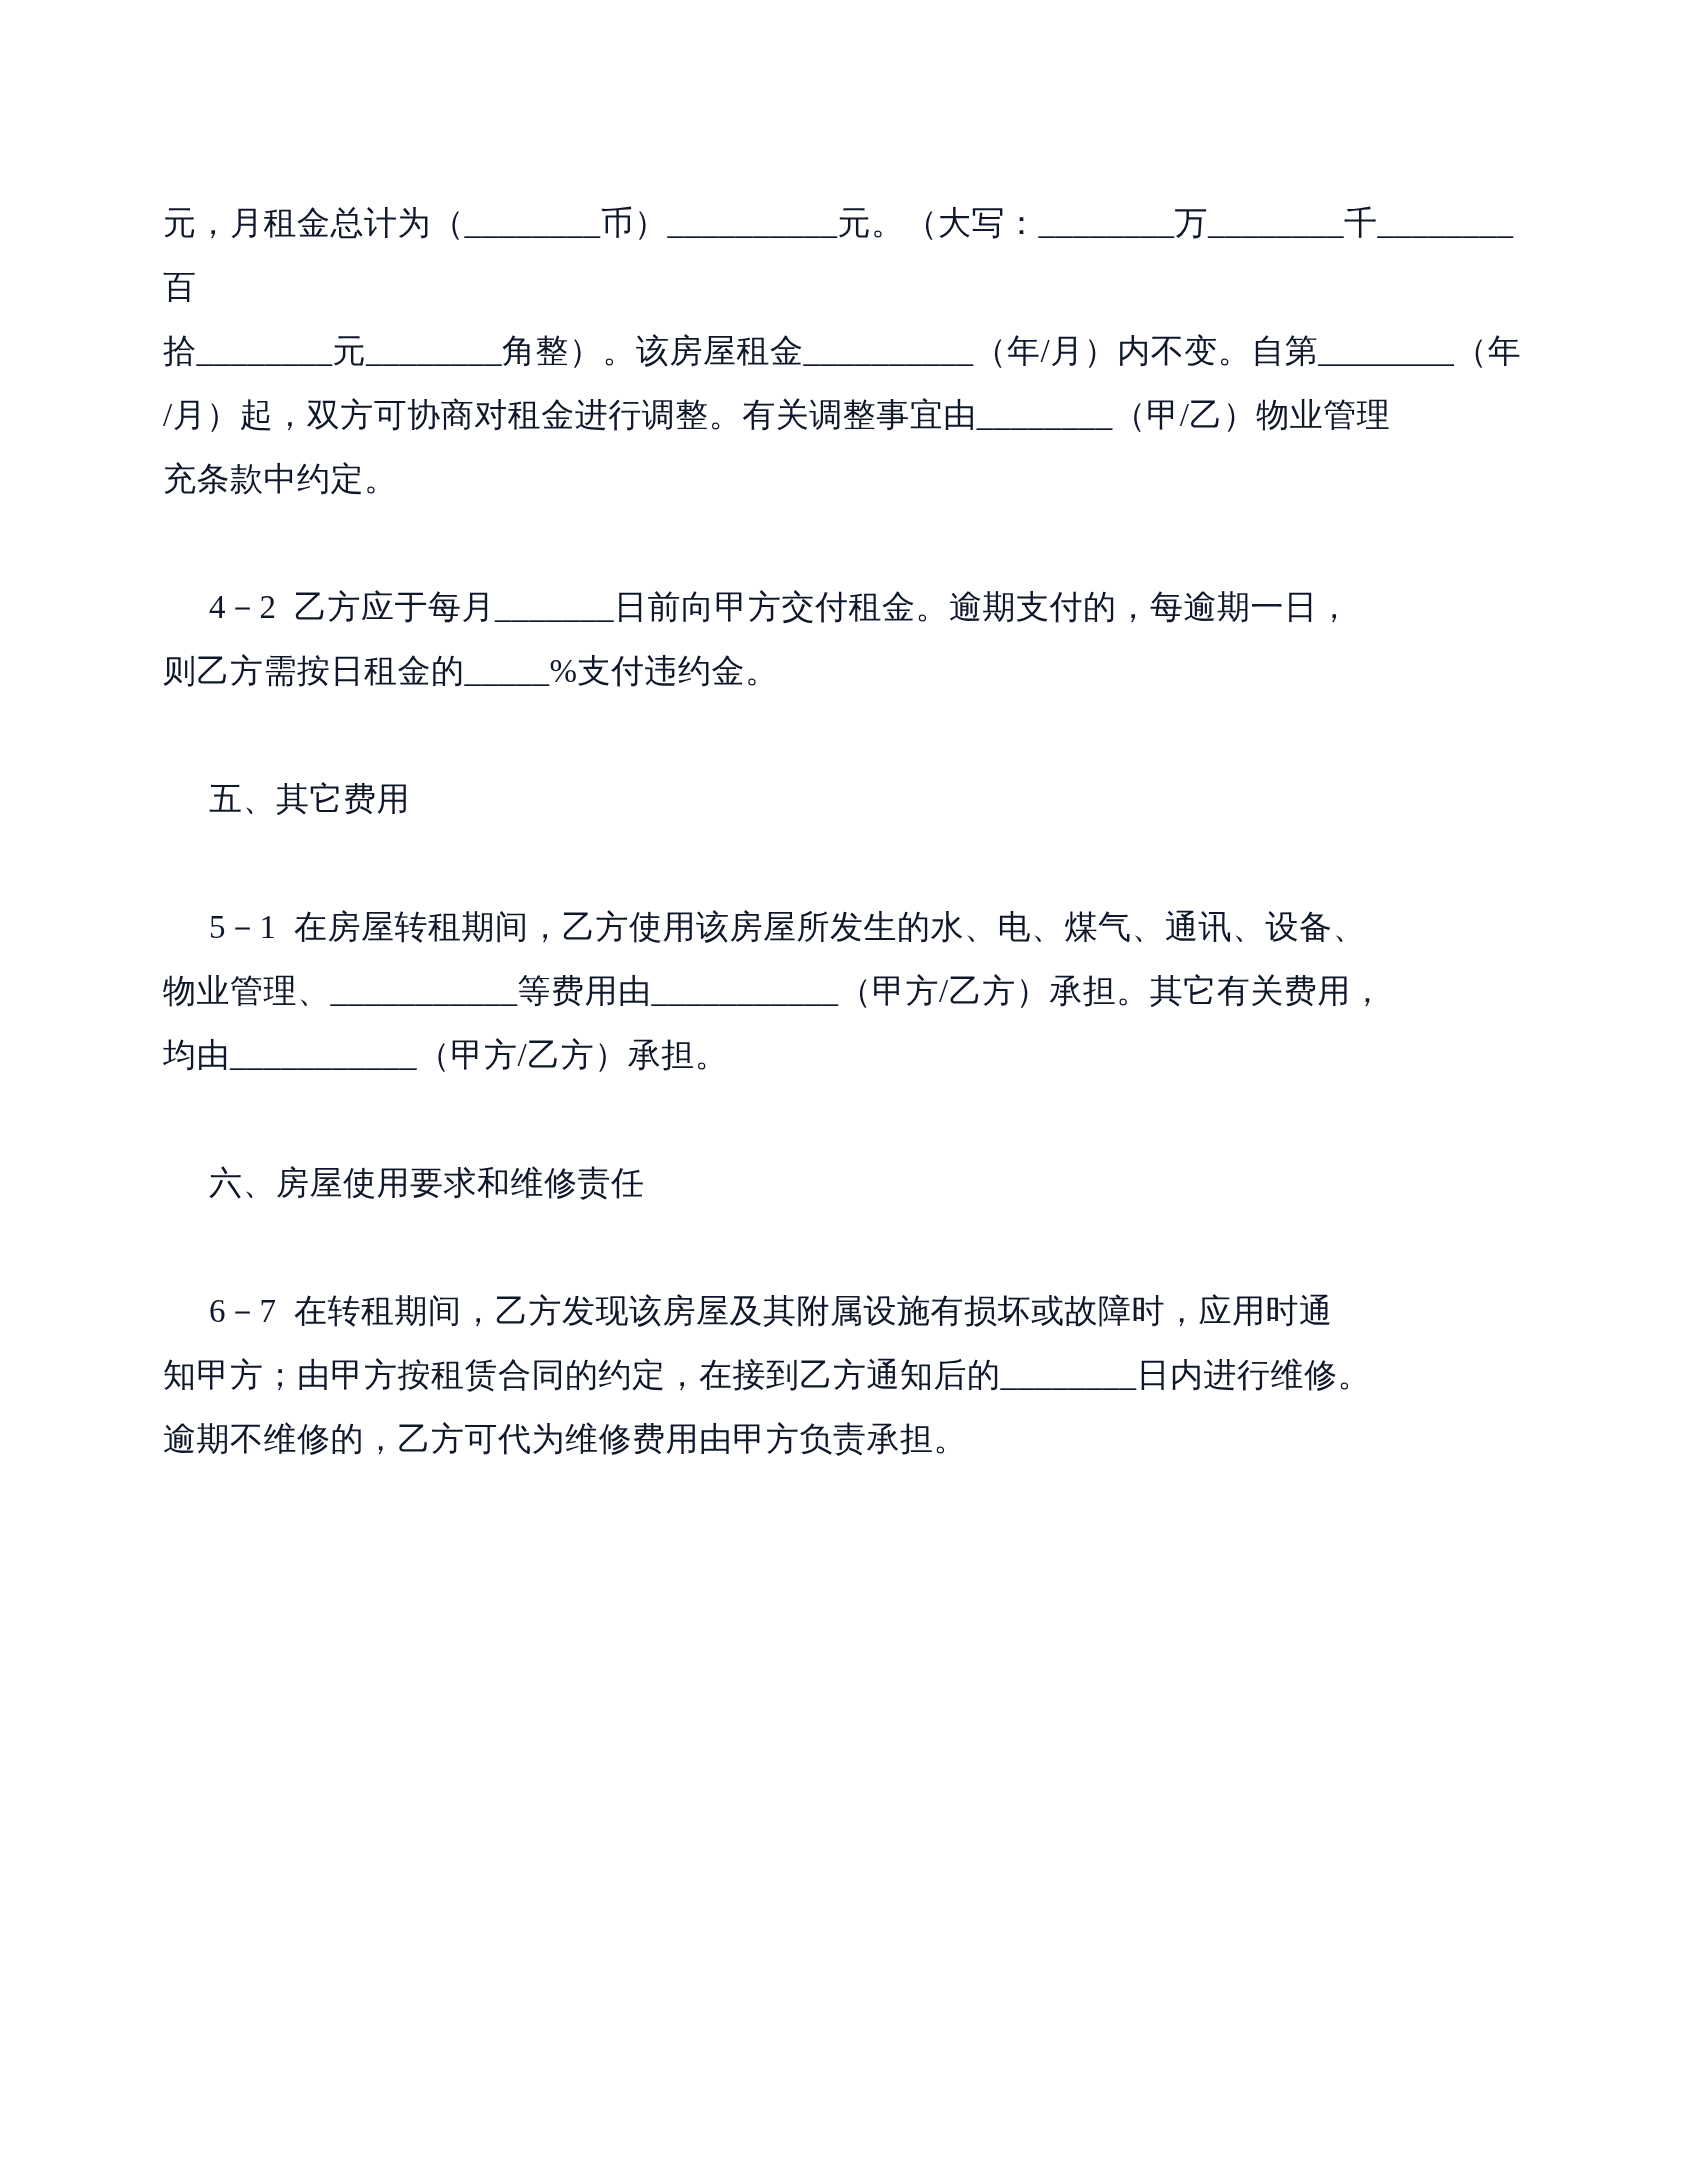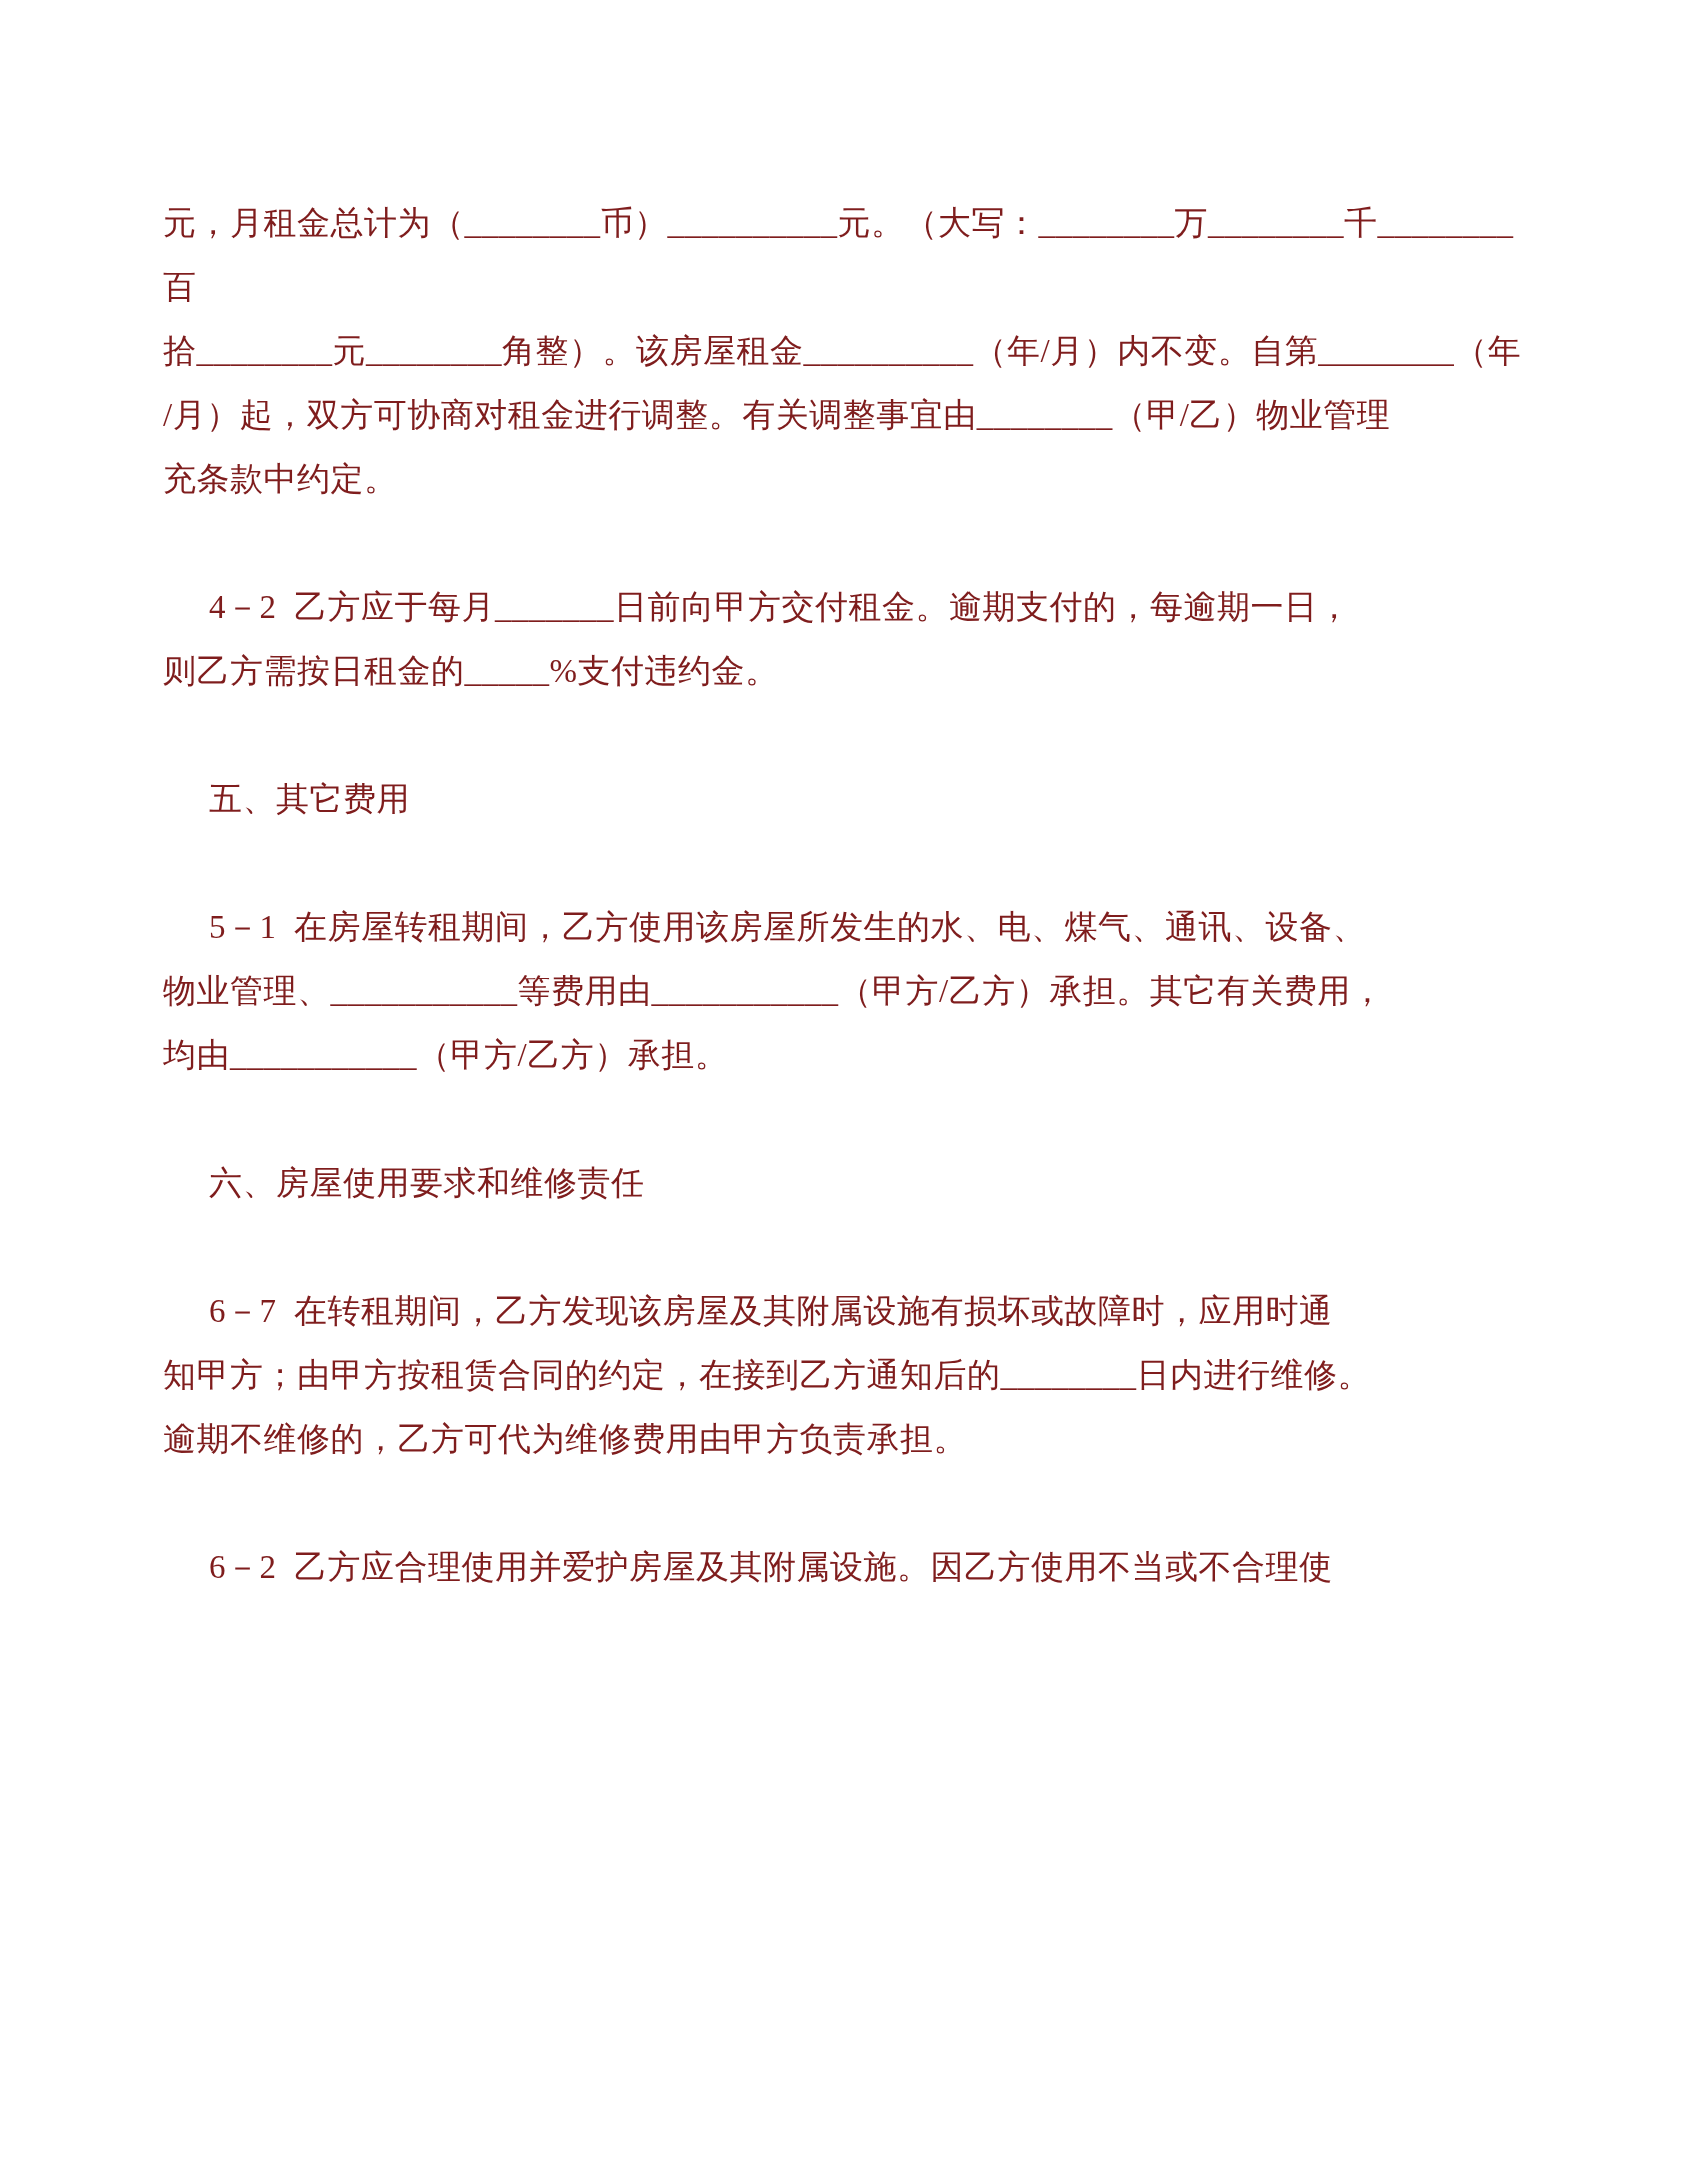--- a/index.html
+++ b/index.html
@@ -17,7 +17,7 @@
     overflow: hidden;
     font-family: "Liberation Serif", "DejaVu Serif", serif;
     font-size: 33px;
-    color: #7f1d1d;
+    color: #0f172a;
   }
   .para {
     margin: 64px 0 0 0;

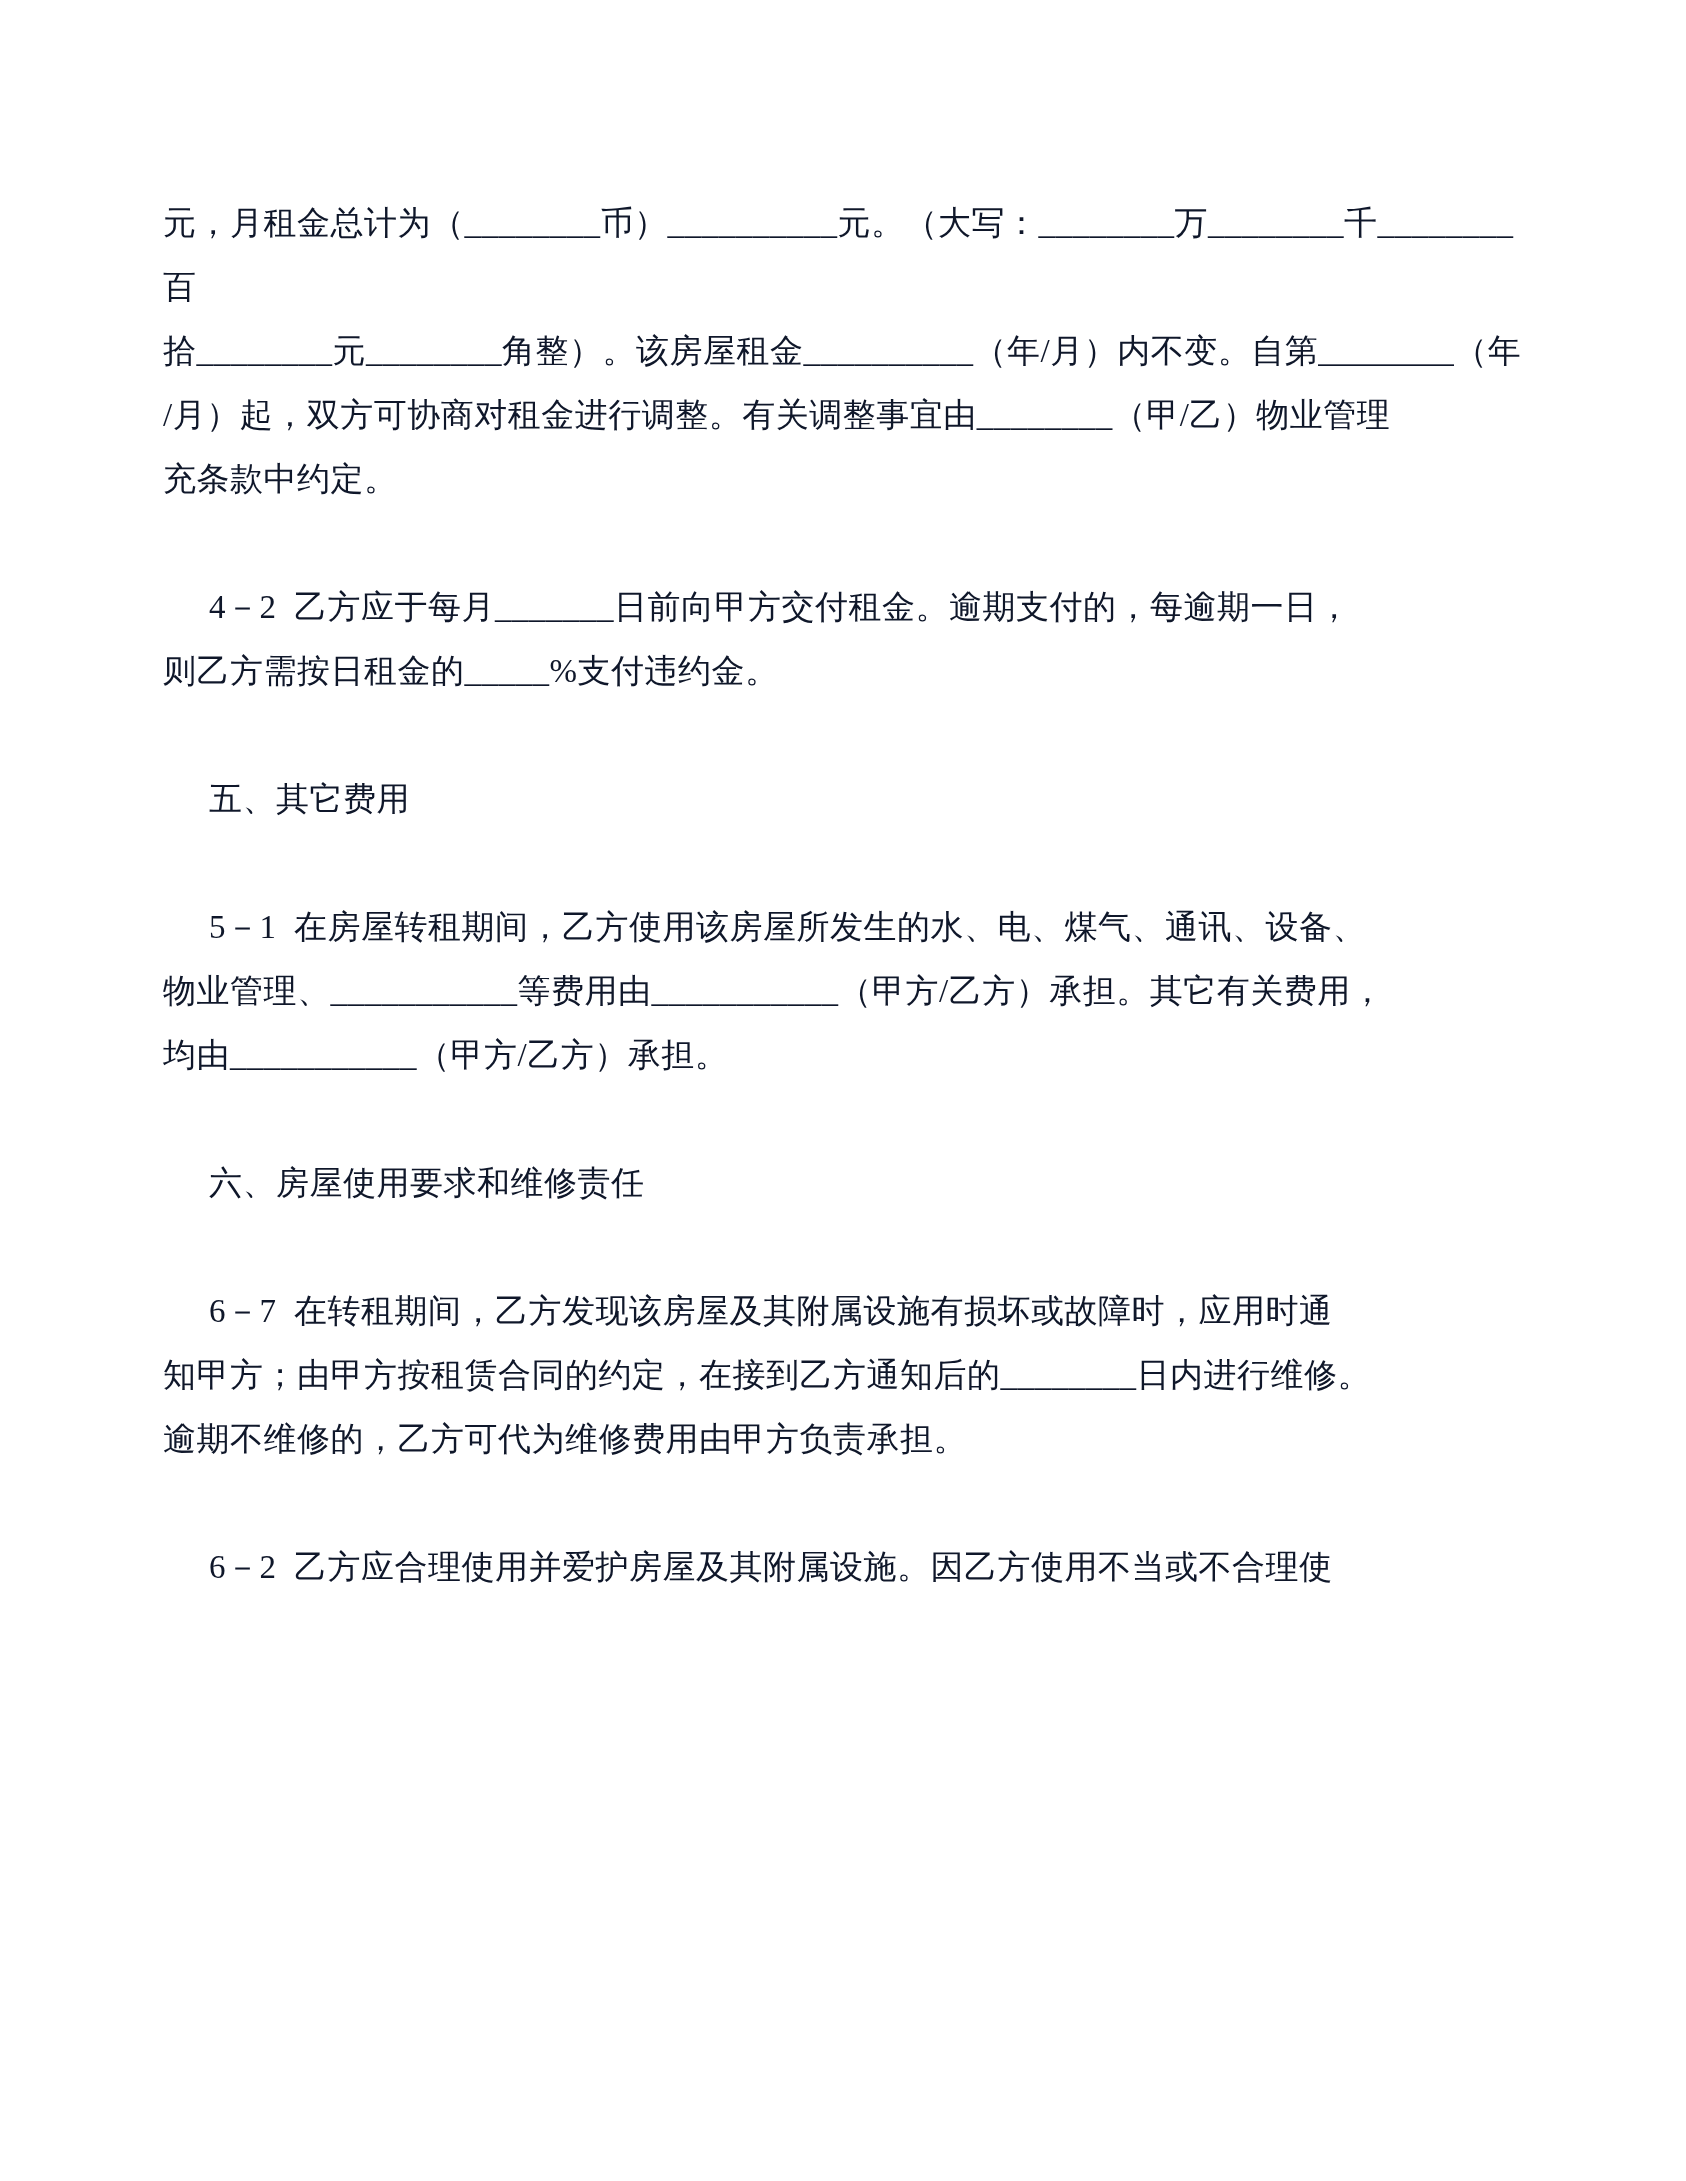--- a/index.html
+++ b/index.html
@@ -72,9 +72,6 @@
     <div class="line">逾期不维修的，乙方可代为维修费用由甲方负责承担。</div>
   </div>
 
-  <div class="para">
-    <div class="line indent">6－2  乙方应合理使用并爱护房屋及其附属设施。因乙方使用不当或不合理使</div>
-  </div>
 
 </div>
 

